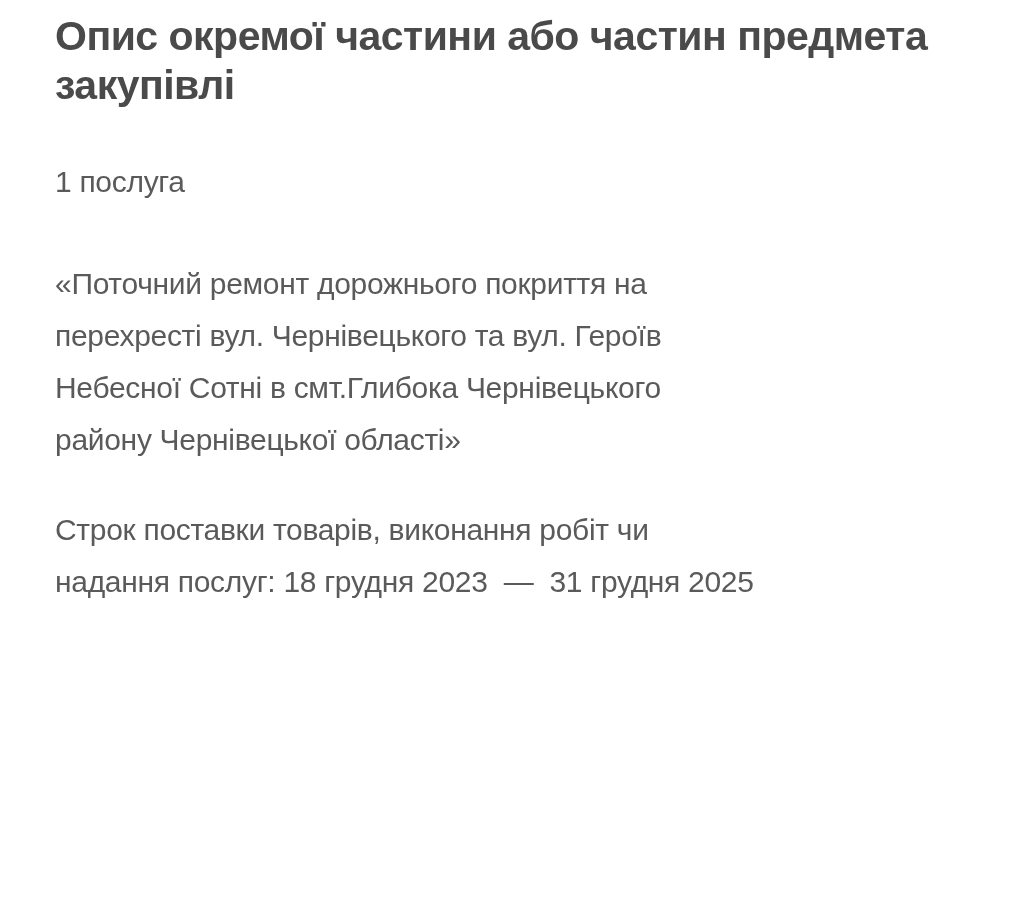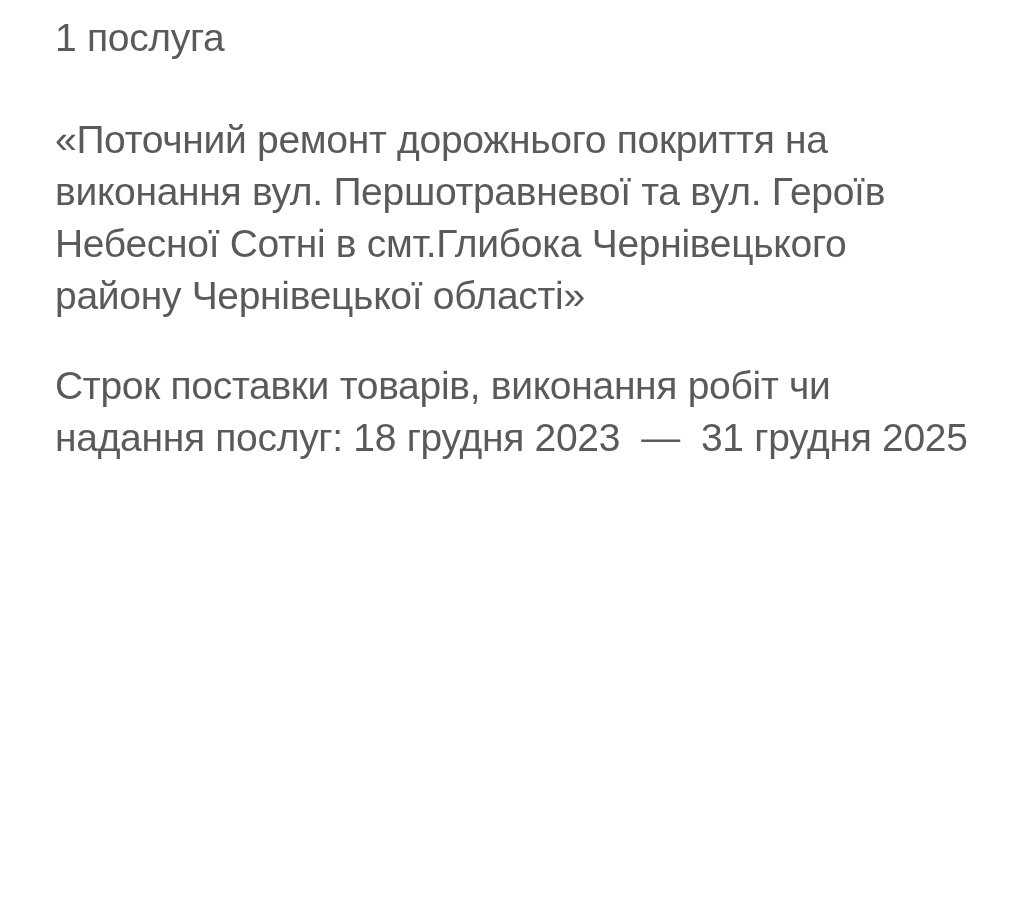--- a/index.html
+++ b/index.html
@@ -44,6 +44,8 @@
 <body>
 
 <main class="content">
+  <h1 class="section-title">Опис окремої частини або частин предмета
+закупівлі</h1>
 
   <p class="para quantity">1 послуга</p>
 

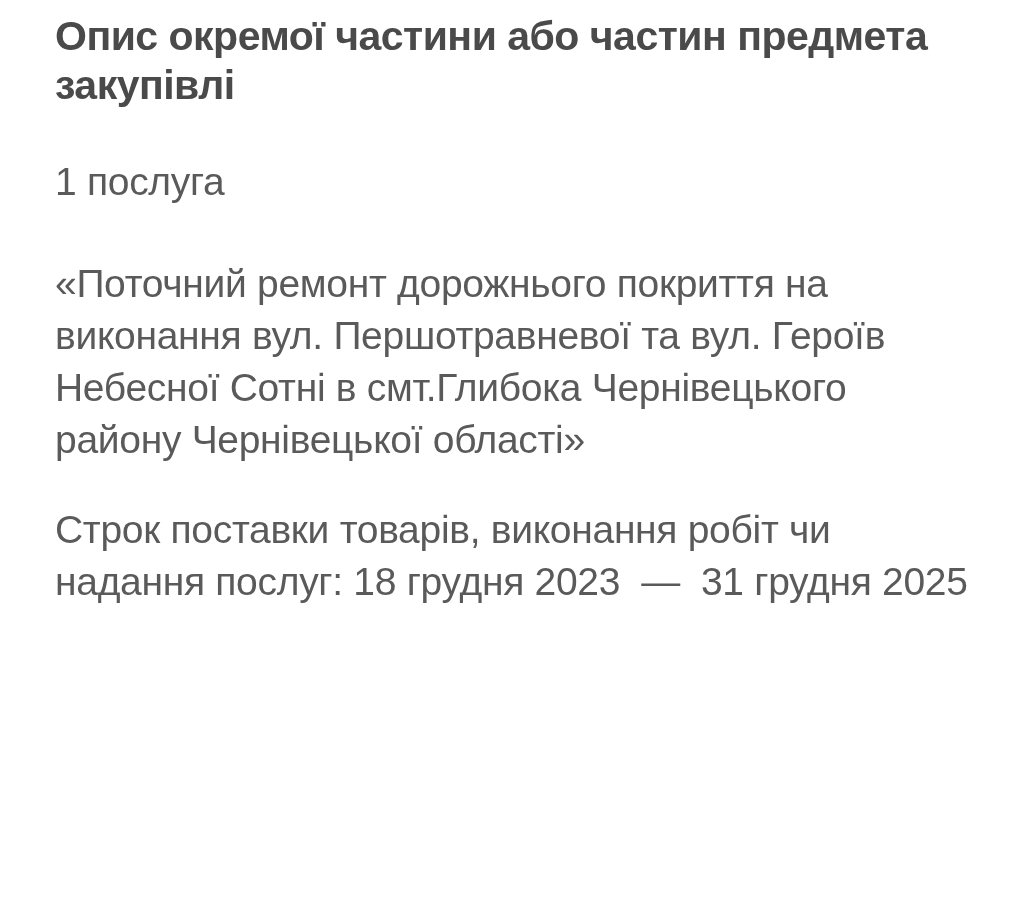--- a/index.html
+++ b/index.html
@@ -29,7 +29,7 @@
   }
   .para {
     margin: 0 0 38px 0;
-    font-size: 39px;
+    font-size: 30px;
     font-weight: 400;
     line-height: 52px;
     letter-spacing: -0.3px;

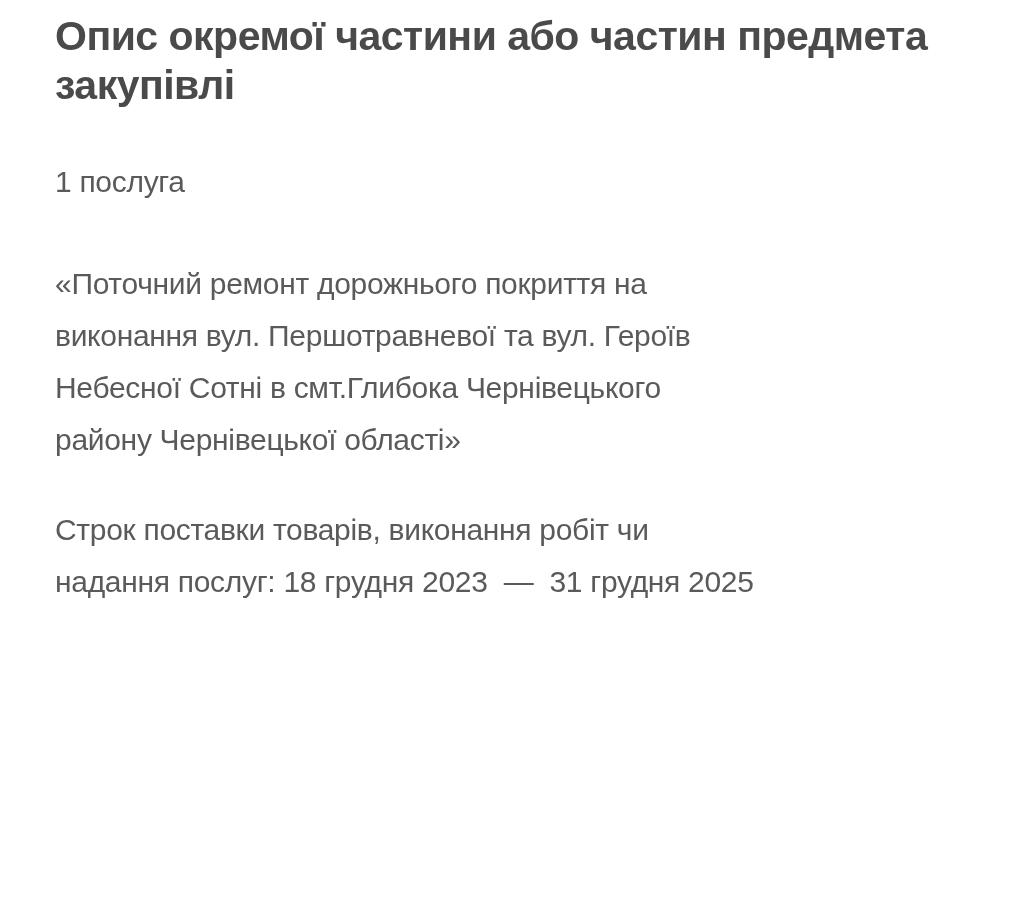--- a/index.html
+++ b/index.html
@@ -50,7 +50,7 @@
   <p class="para quantity">1 послуга</p>
 
   <p class="para">«Поточний ремонт дорожнього покриття на
-виконання вул. Першотравневої та вул. Героїв
+перехресті вул. Чернівецького та вул. Героїв
 Небесної Сотні в смт.Глибока Чернівецького
 району Чернівецької області»</p>
 

